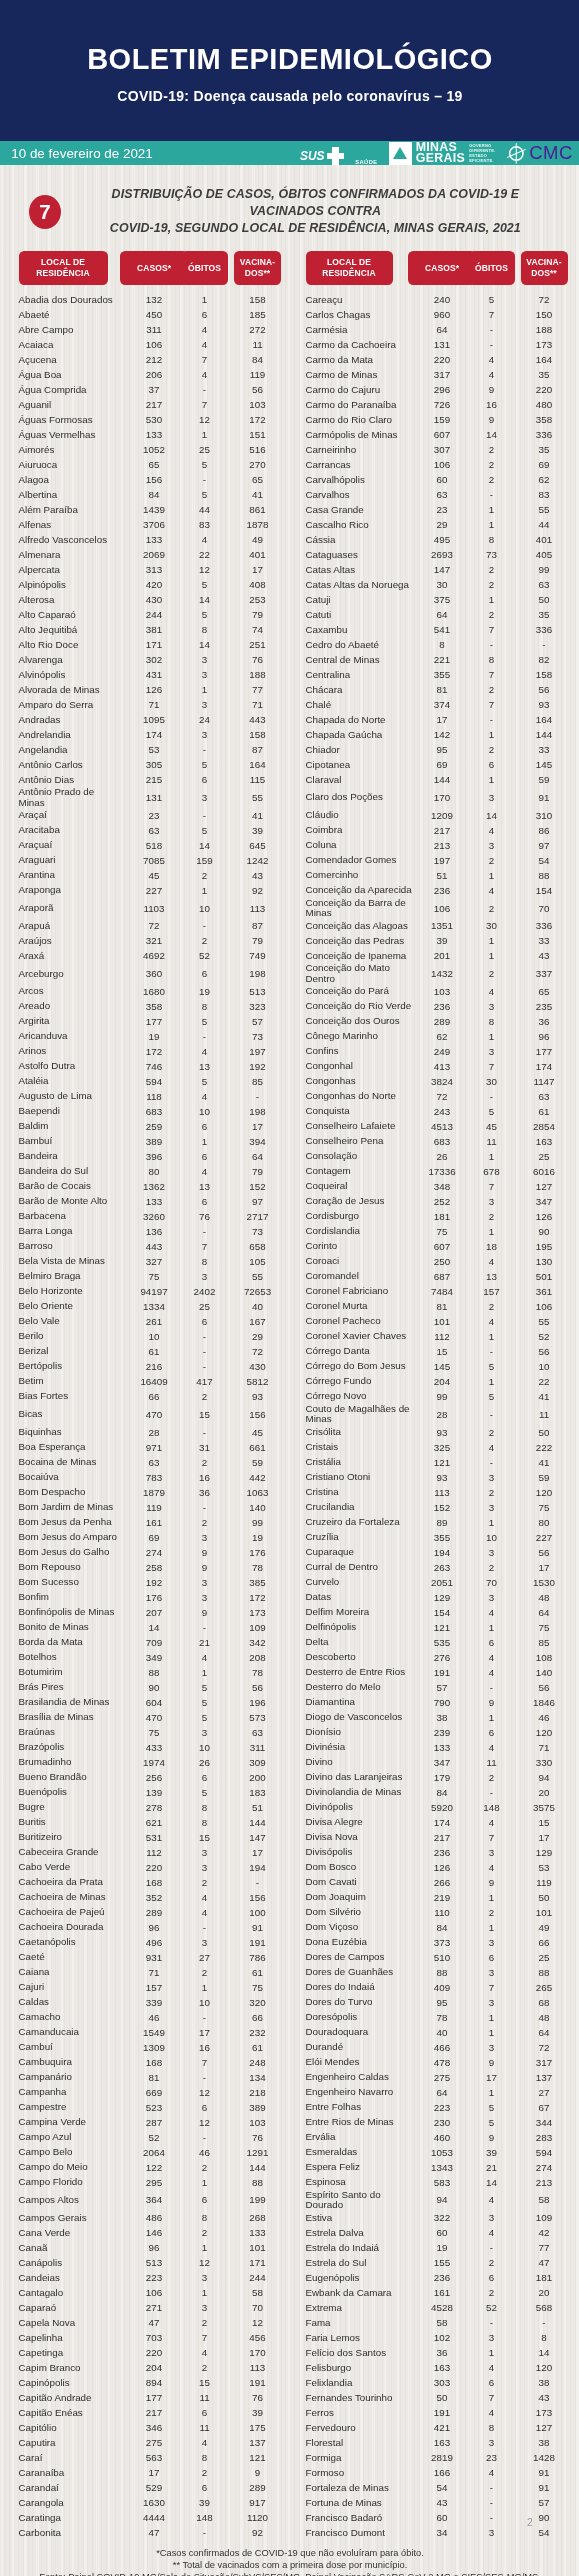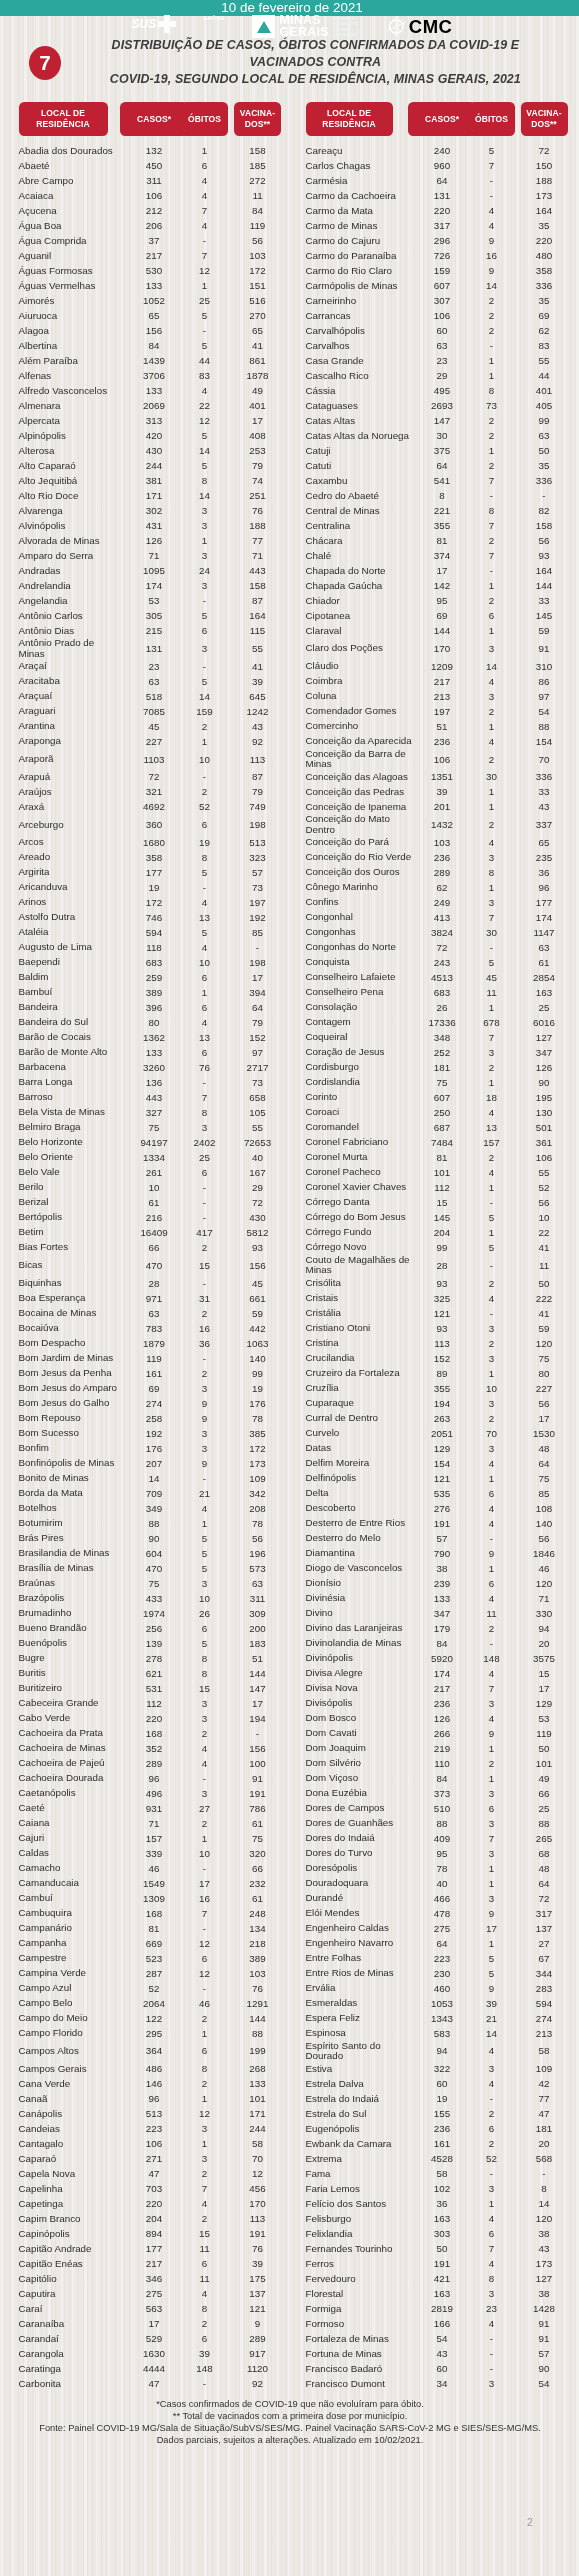--- a/index.html
+++ b/index.html
@@ -61,6 +61,10 @@
 
 <div class="page">
 
+  <div class="hdr">
+    <div class="hdr-title">BOLETIM EPIDEMIOLÓGICO</div>
+    <div class="hdr-sub">COVID-19: Doença causada pelo coronavírus – 19</div>
+  </div>
 
   <div class="bar">
     <div class="bar-date">10 de fevereiro de 2021</div>

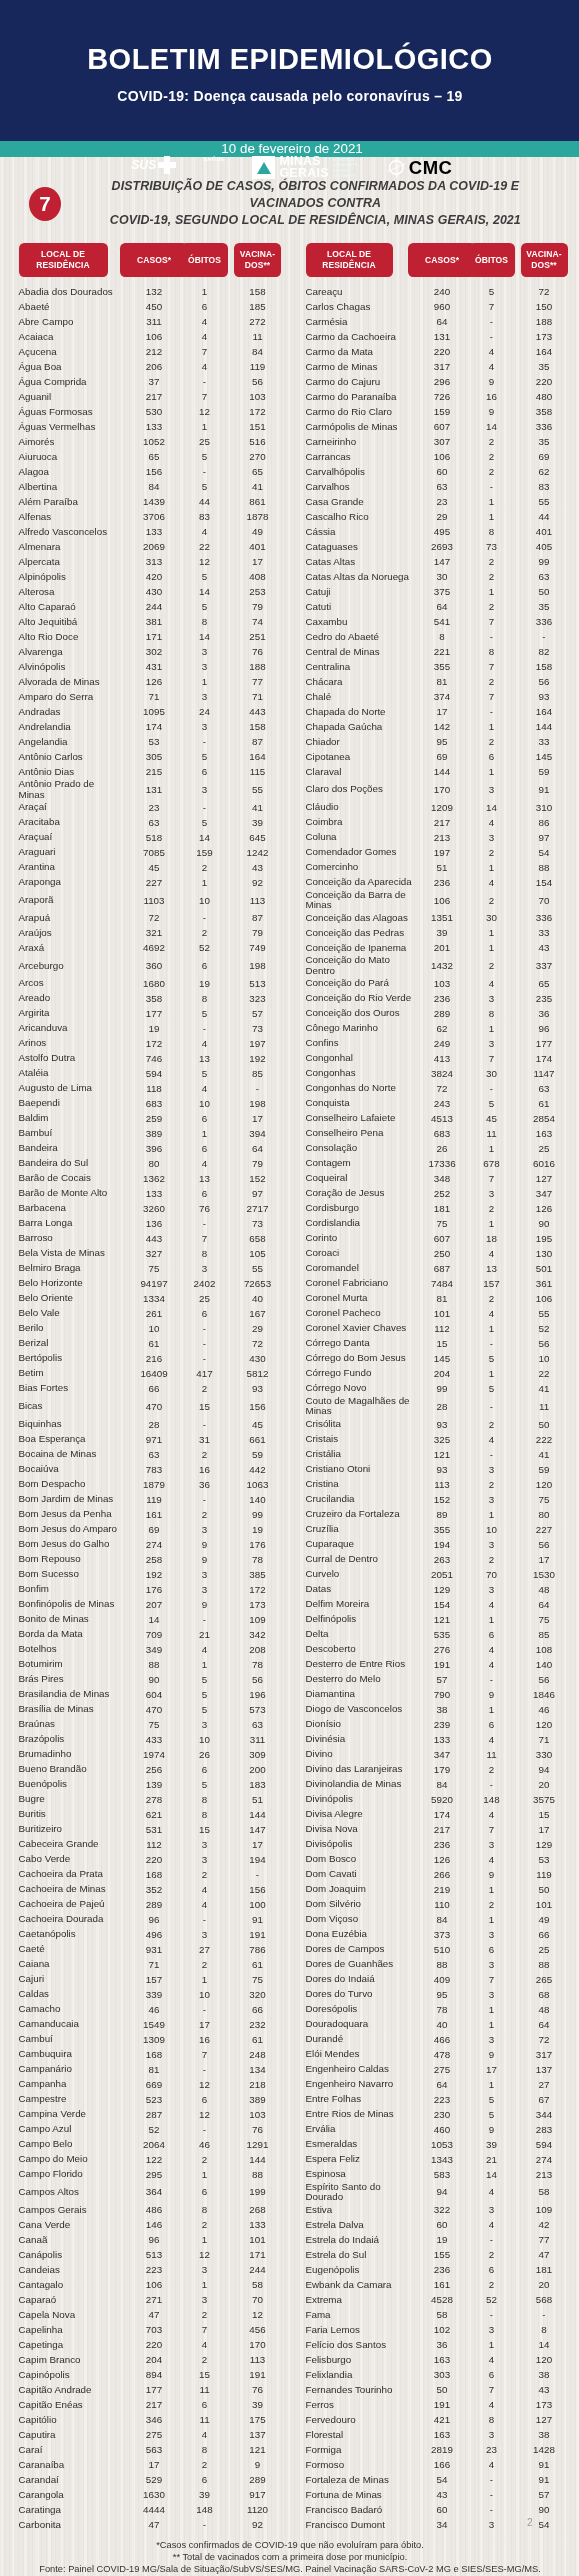--- a/index.html
+++ b/index.html
@@ -17,7 +17,7 @@
   .hdr-title{color:#fff;font-size:29px;font-weight:bold;letter-spacing:0.5px;}
   .hdr-sub{color:#fff;font-size:14px;font-weight:bold;margin-top:11.3px;letter-spacing:0.3px;}
   
-  .bar{height:16px;background:var(--teal);display:flex;align-items:center;justify-content:space-between;padding:0 7.2px 0 11.3px;flex-direction:column;}
+  .bar{height:24px;background:var(--teal);display:flex;align-items:center;justify-content:space-between;padding:0 7.2px 0 11.3px;}
   .bar-date{color:#fff;font-size:13.4px;}
   .logos{display:flex;align-items:flex-start;gap:27px;}
   .sus{display:flex;align-items:center;gap:2.1px;}

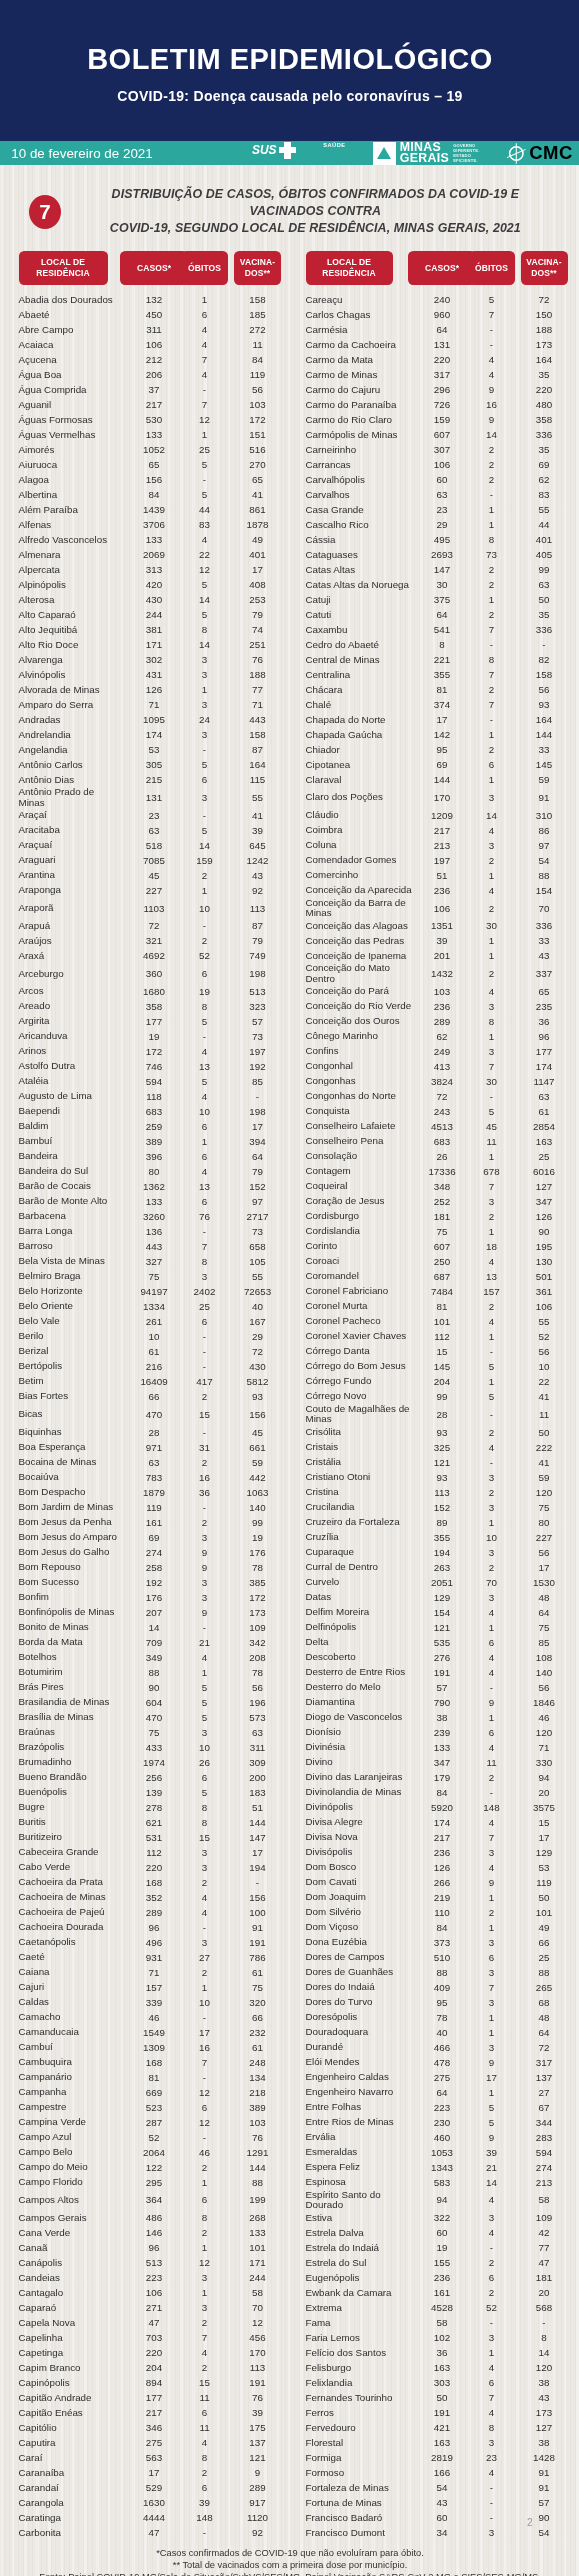--- a/index.html
+++ b/index.html
@@ -19,7 +19,7 @@
   
   .bar{height:24px;background:var(--teal);display:flex;align-items:center;justify-content:space-between;padding:0 7.2px 0 11.3px;}
   .bar-date{color:#fff;font-size:13.4px;}
-  .logos{display:flex;align-items:flex-start;gap:27px;}
+  .logos{display:flex;align-items:flex-end;gap:11px;}
   .sus{display:flex;align-items:center;gap:2.1px;}
   .sus-txt{color:#fff;font-size:12px;font-weight:bold;font-style:italic;}
   .cross{position:relative;width:17.5px;height:17.5px;}

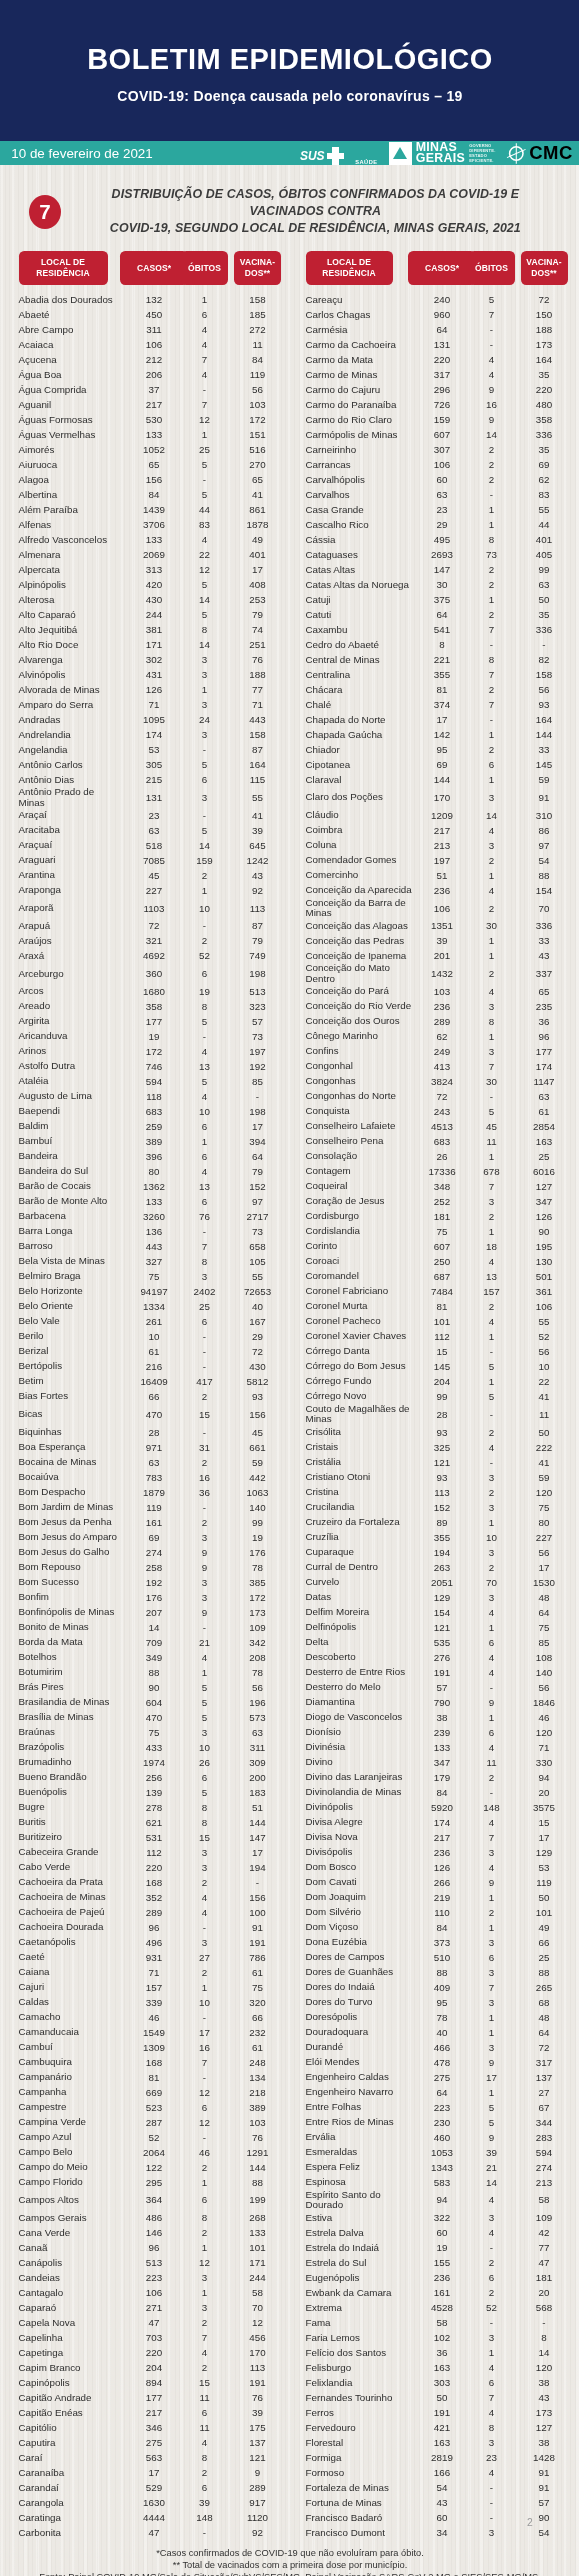--- a/index.html
+++ b/index.html
@@ -32,7 +32,7 @@
   .mg-name{color:#fff;font-weight:bold;font-size:12.4px;line-height:0.92;letter-spacing:0.3px;}
   .mg-tag{color:#e8f6f4;font-size:4.1px;font-weight:bold;line-height:1.25;letter-spacing:0.2px;}
   .cmc{display:flex;align-items:center;gap:2.1px;}
-  .cmc-txt{color:#000000;font-size:18.5px;font-weight:bold;letter-spacing:0.5px;}
+  .cmc-txt{color:#4c1d95;font-size:18.5px;font-weight:normal;letter-spacing:0.5px;}
   
   .sect{display:flex;align-items:center;margin:20.6px 20.6px 0 29px;}
   .badge{flex:0 0 auto;width:32px;height:34px;border-radius:50%;background:var(--red);color:#fff;display:flex;align-items:center;justify-content:center;font-size:20.6px;font-weight:bold;}

